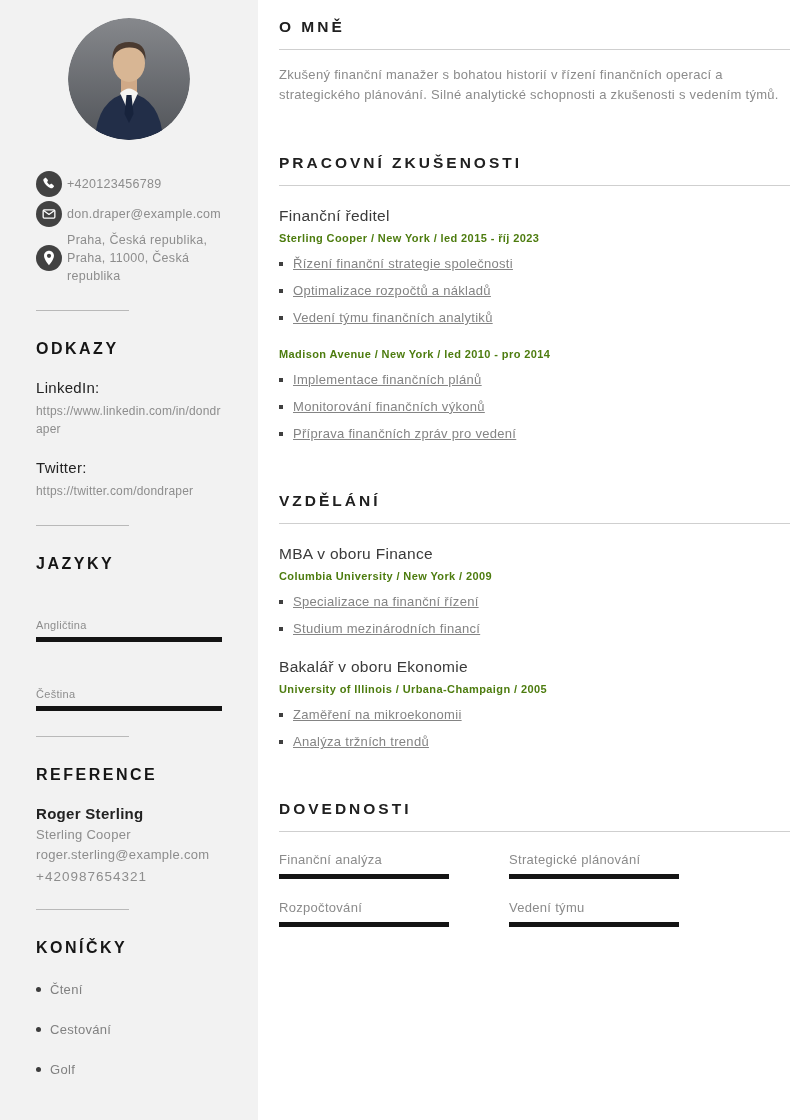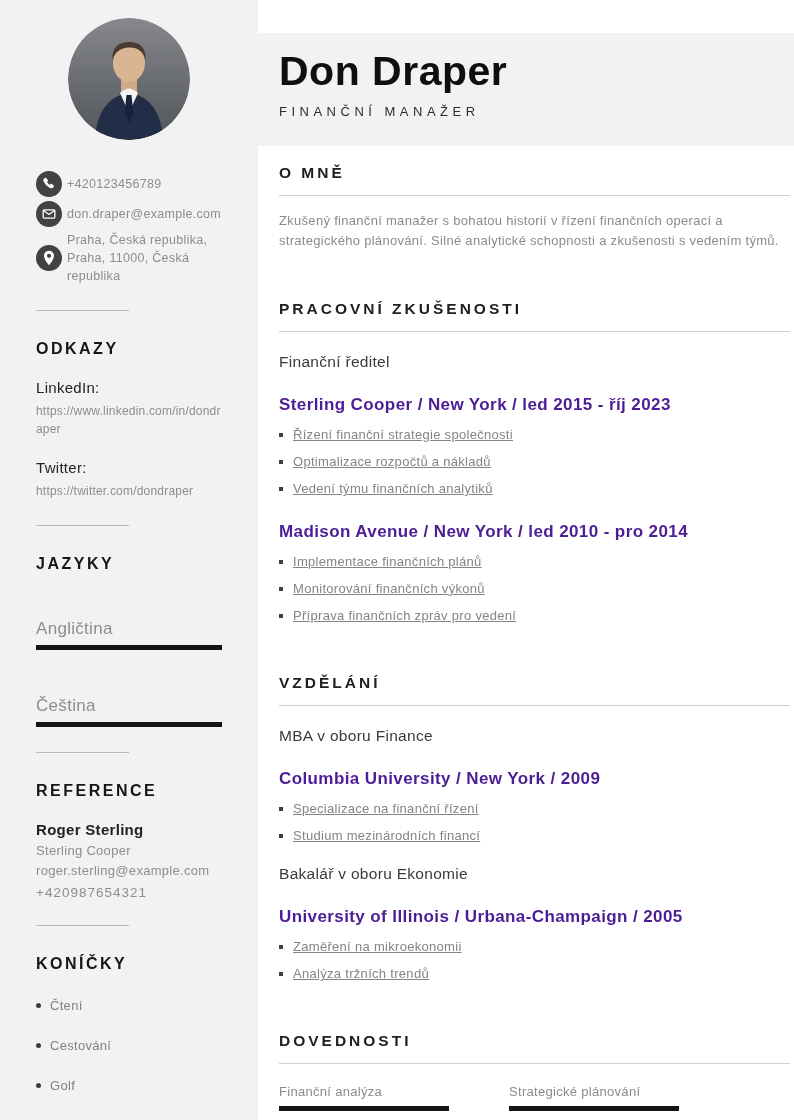--- a/index.html
+++ b/index.html
@@ -184,10 +184,6 @@
 
   <main class="main">
 
-    <header class="band">
-      <h1 class="name">Don Draper</h1>
-      <div class="role">FINANČNÍ MANAŽER</div>
-    </header>
 
     <div class="content">
 

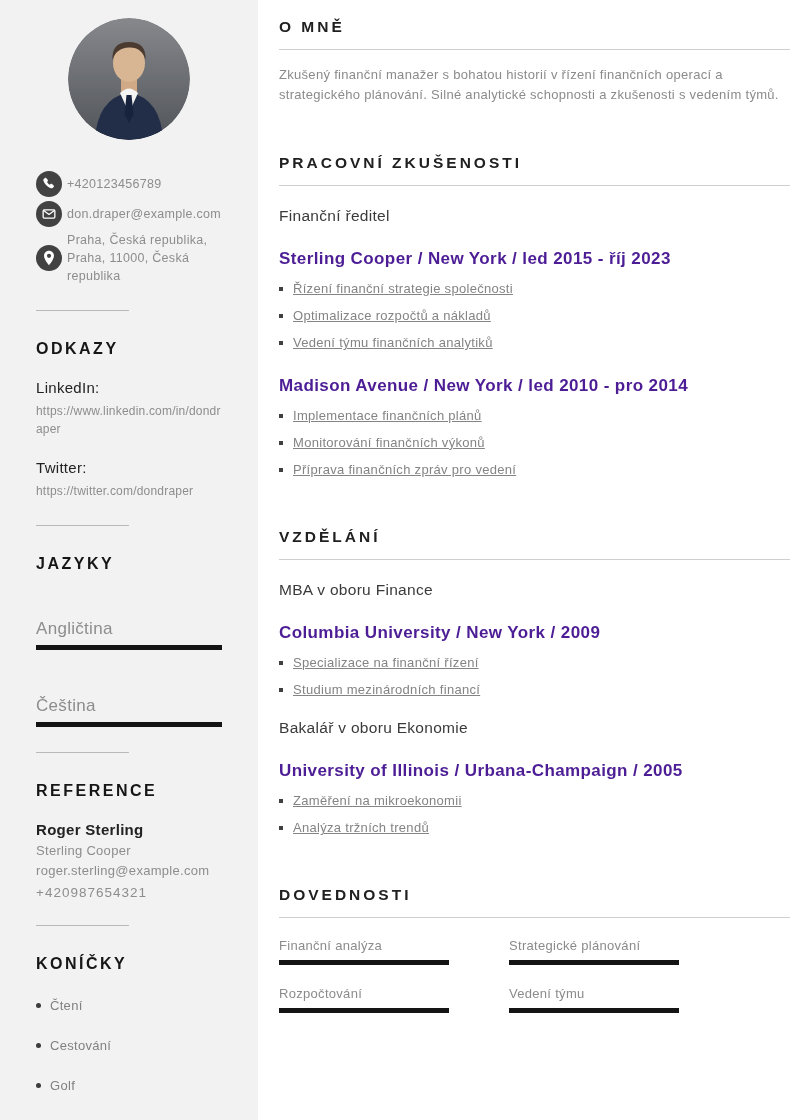--- a/index.html
+++ b/index.html
@@ -65,7 +65,7 @@
 
   .entry { margin-top: 21px; }
   .entry-title { font-size: 15.5px; color: #3a3a3a; letter-spacing: 0.3px; }
-  .entry-meta { margin-top: 24px; font-size: 17px; color: #4c1d95; font-weight: 700; letter-spacing: 0.4px; }
+  .entry-meta { margin-top: 7px; font-size: 11px; color: #4d7c0f; font-weight: 700; letter-spacing: 0.4px; }
   .blist { margin-top: 12px; }
   .bitem { display: flex; gap: 10px; margin-bottom: 10px; }
   .bsq { flex: 0 0 4px; width: 4px; height: 4px; background: #3f3f3f; margin-top: 6px; }

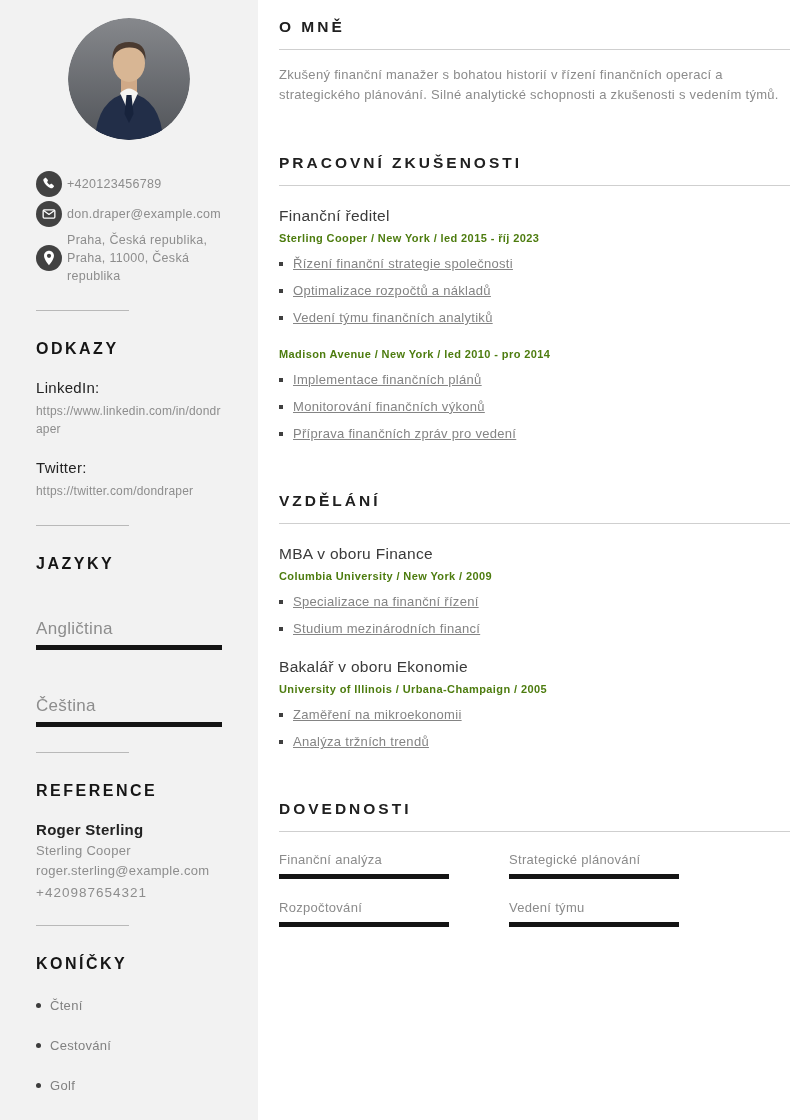--- a/index.html
+++ b/index.html
@@ -37,7 +37,7 @@
   .link-url { margin-top: 6px; font-size: 12px; color: #8d8d8d; letter-spacing: 0.2px; word-wrap: break-word; line-height: 1.5; }
 
   .lang { margin-top: 21px; }
-  .lang-name { font-size: 17px; color: #8d8d8d; letter-spacing: 0.3px; margin-top: 46px; }
+  .lang-name { font-size: 11px; color: #8d8d8d; letter-spacing: 0.3px; margin-top: 46px; }
   .lang-bar { height: 5px; background: #141414; margin-top: 6px; width: 100%; }
 
   .ref-name { margin-top: 21px; font-size: 15px; color: #222; font-weight: 700; letter-spacing: 0.3px; }

